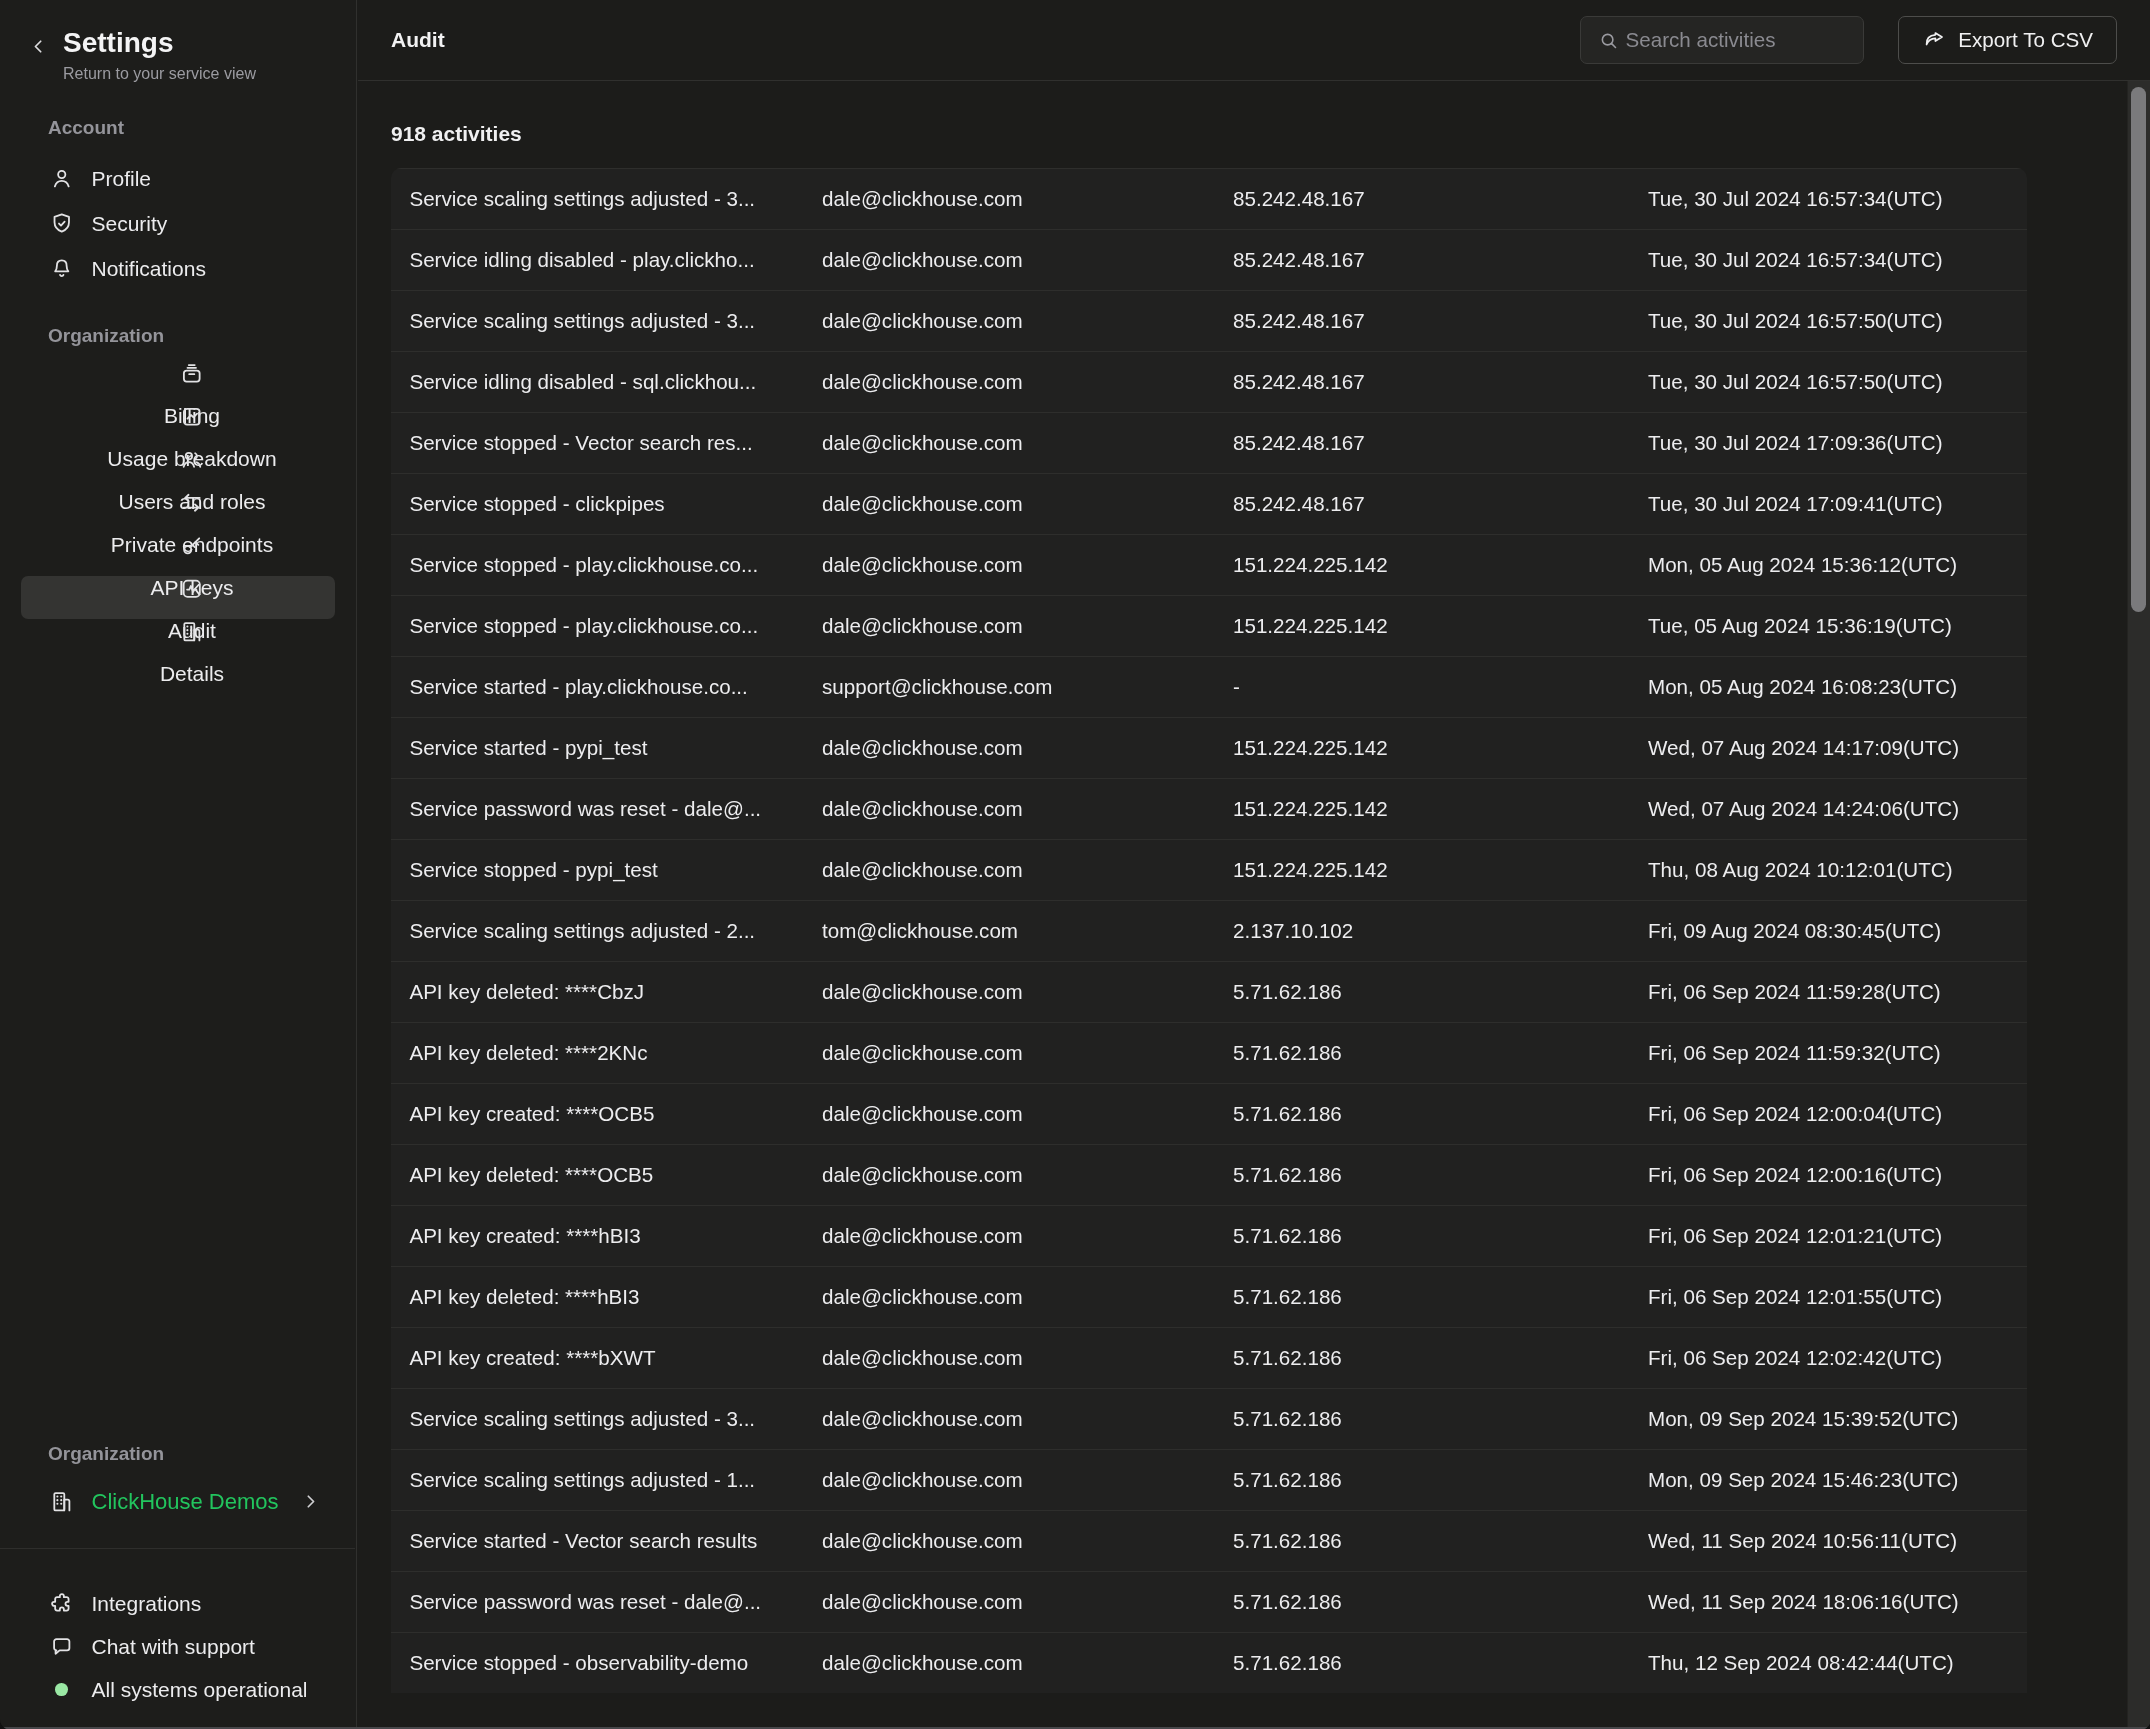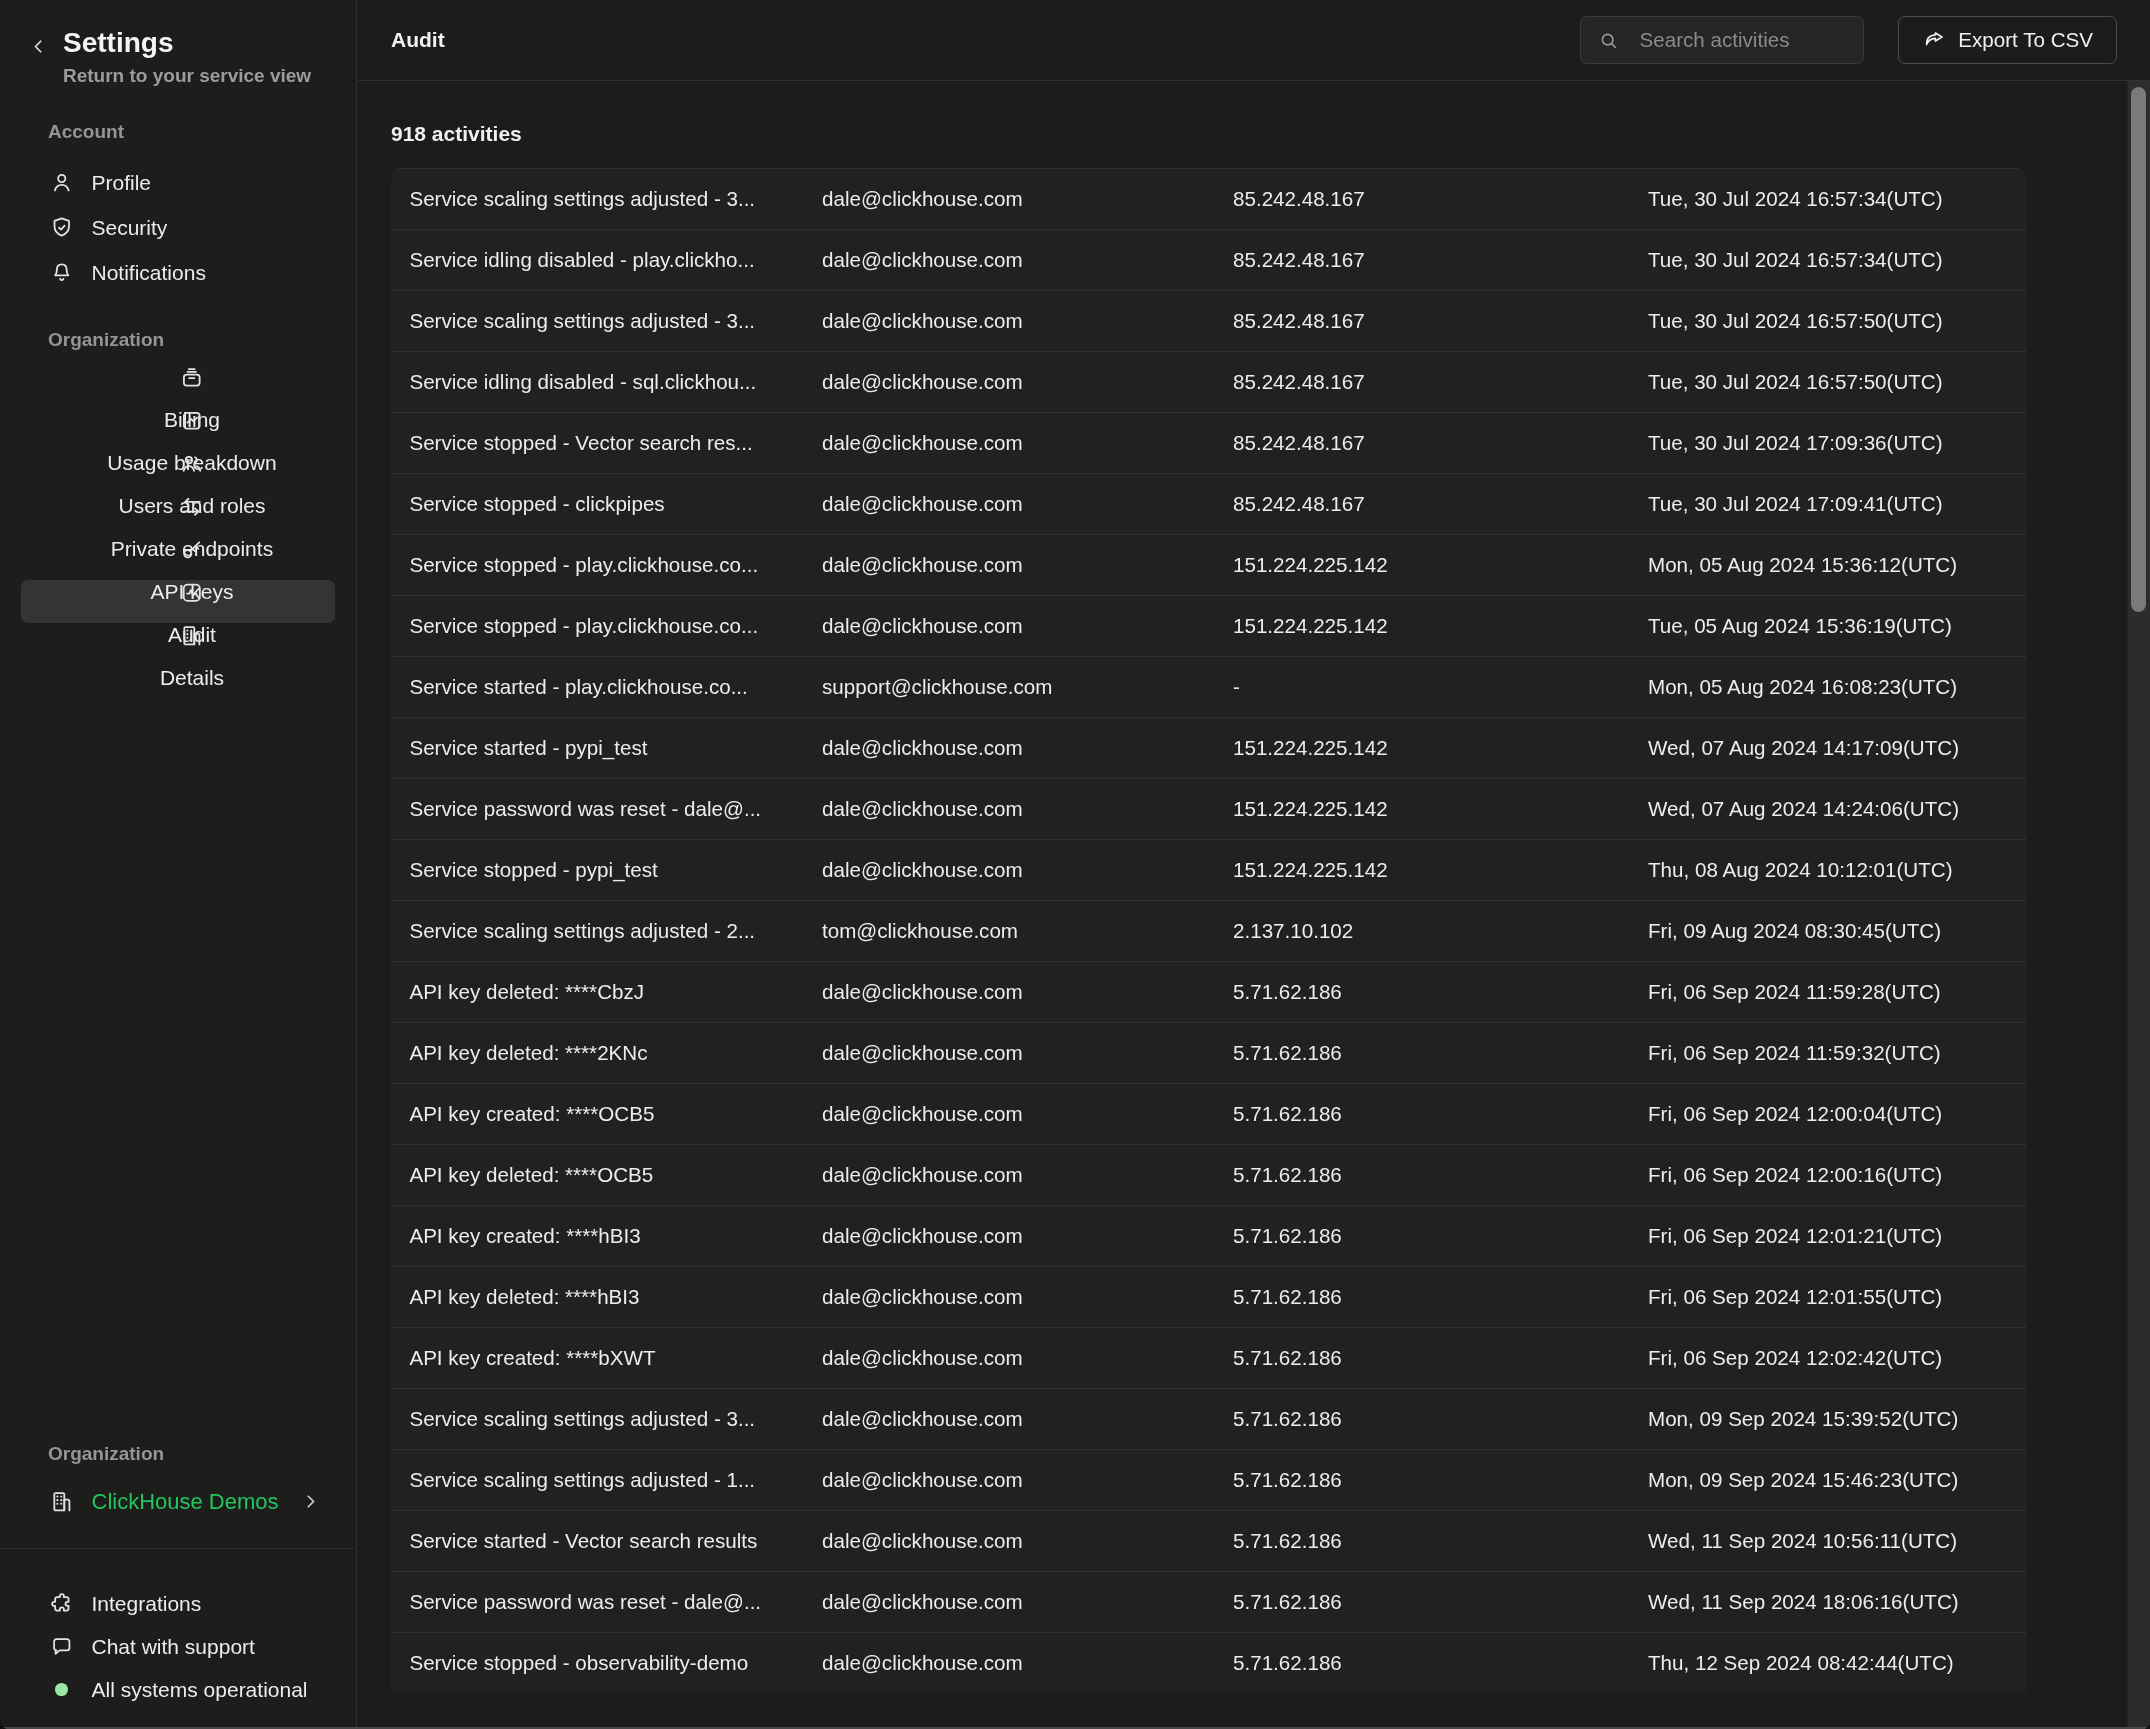--- a/index.html
+++ b/index.html
@@ -38,7 +38,7 @@
   .main{position:absolute;left:358px;top:0;right:0;bottom:0;}
   .topbar{height:80px;border-bottom:1.4px solid #30302e;display:flex;align-items:center;padding:0 34px 0 33px;box-sizing:content-box;}
   .page-title{font-size:21px;font-weight:700;color:#f2f2f3;margin:0;}
-  .search{margin-left:auto;width:284px;height:48px;background:#252523;border:1.4px solid #3a3a38;border-radius:7px;display:flex;align-items:center;gap:19px;padding:0 12.8px 0 17px;box-sizing:border-box;}
+  .search{margin-left:auto;width:284px;height:48px;background:#252523;border:1.4px solid #3a3a38;border-radius:7px;display:flex;align-items:center;gap:5px;padding:0 12.8px 0 17px;box-sizing:border-box;}
   .search-icon{width:21px;height:21px;color:#9a9aa0;flex:0 0 auto;}
   .search-icon svg{width:21px;height:21px;}
   .search input{flex:1;min-width:0;background:transparent;border:none;outline:none;color:#e8e8ea;font-size:20.6px;font-family:inherit;}

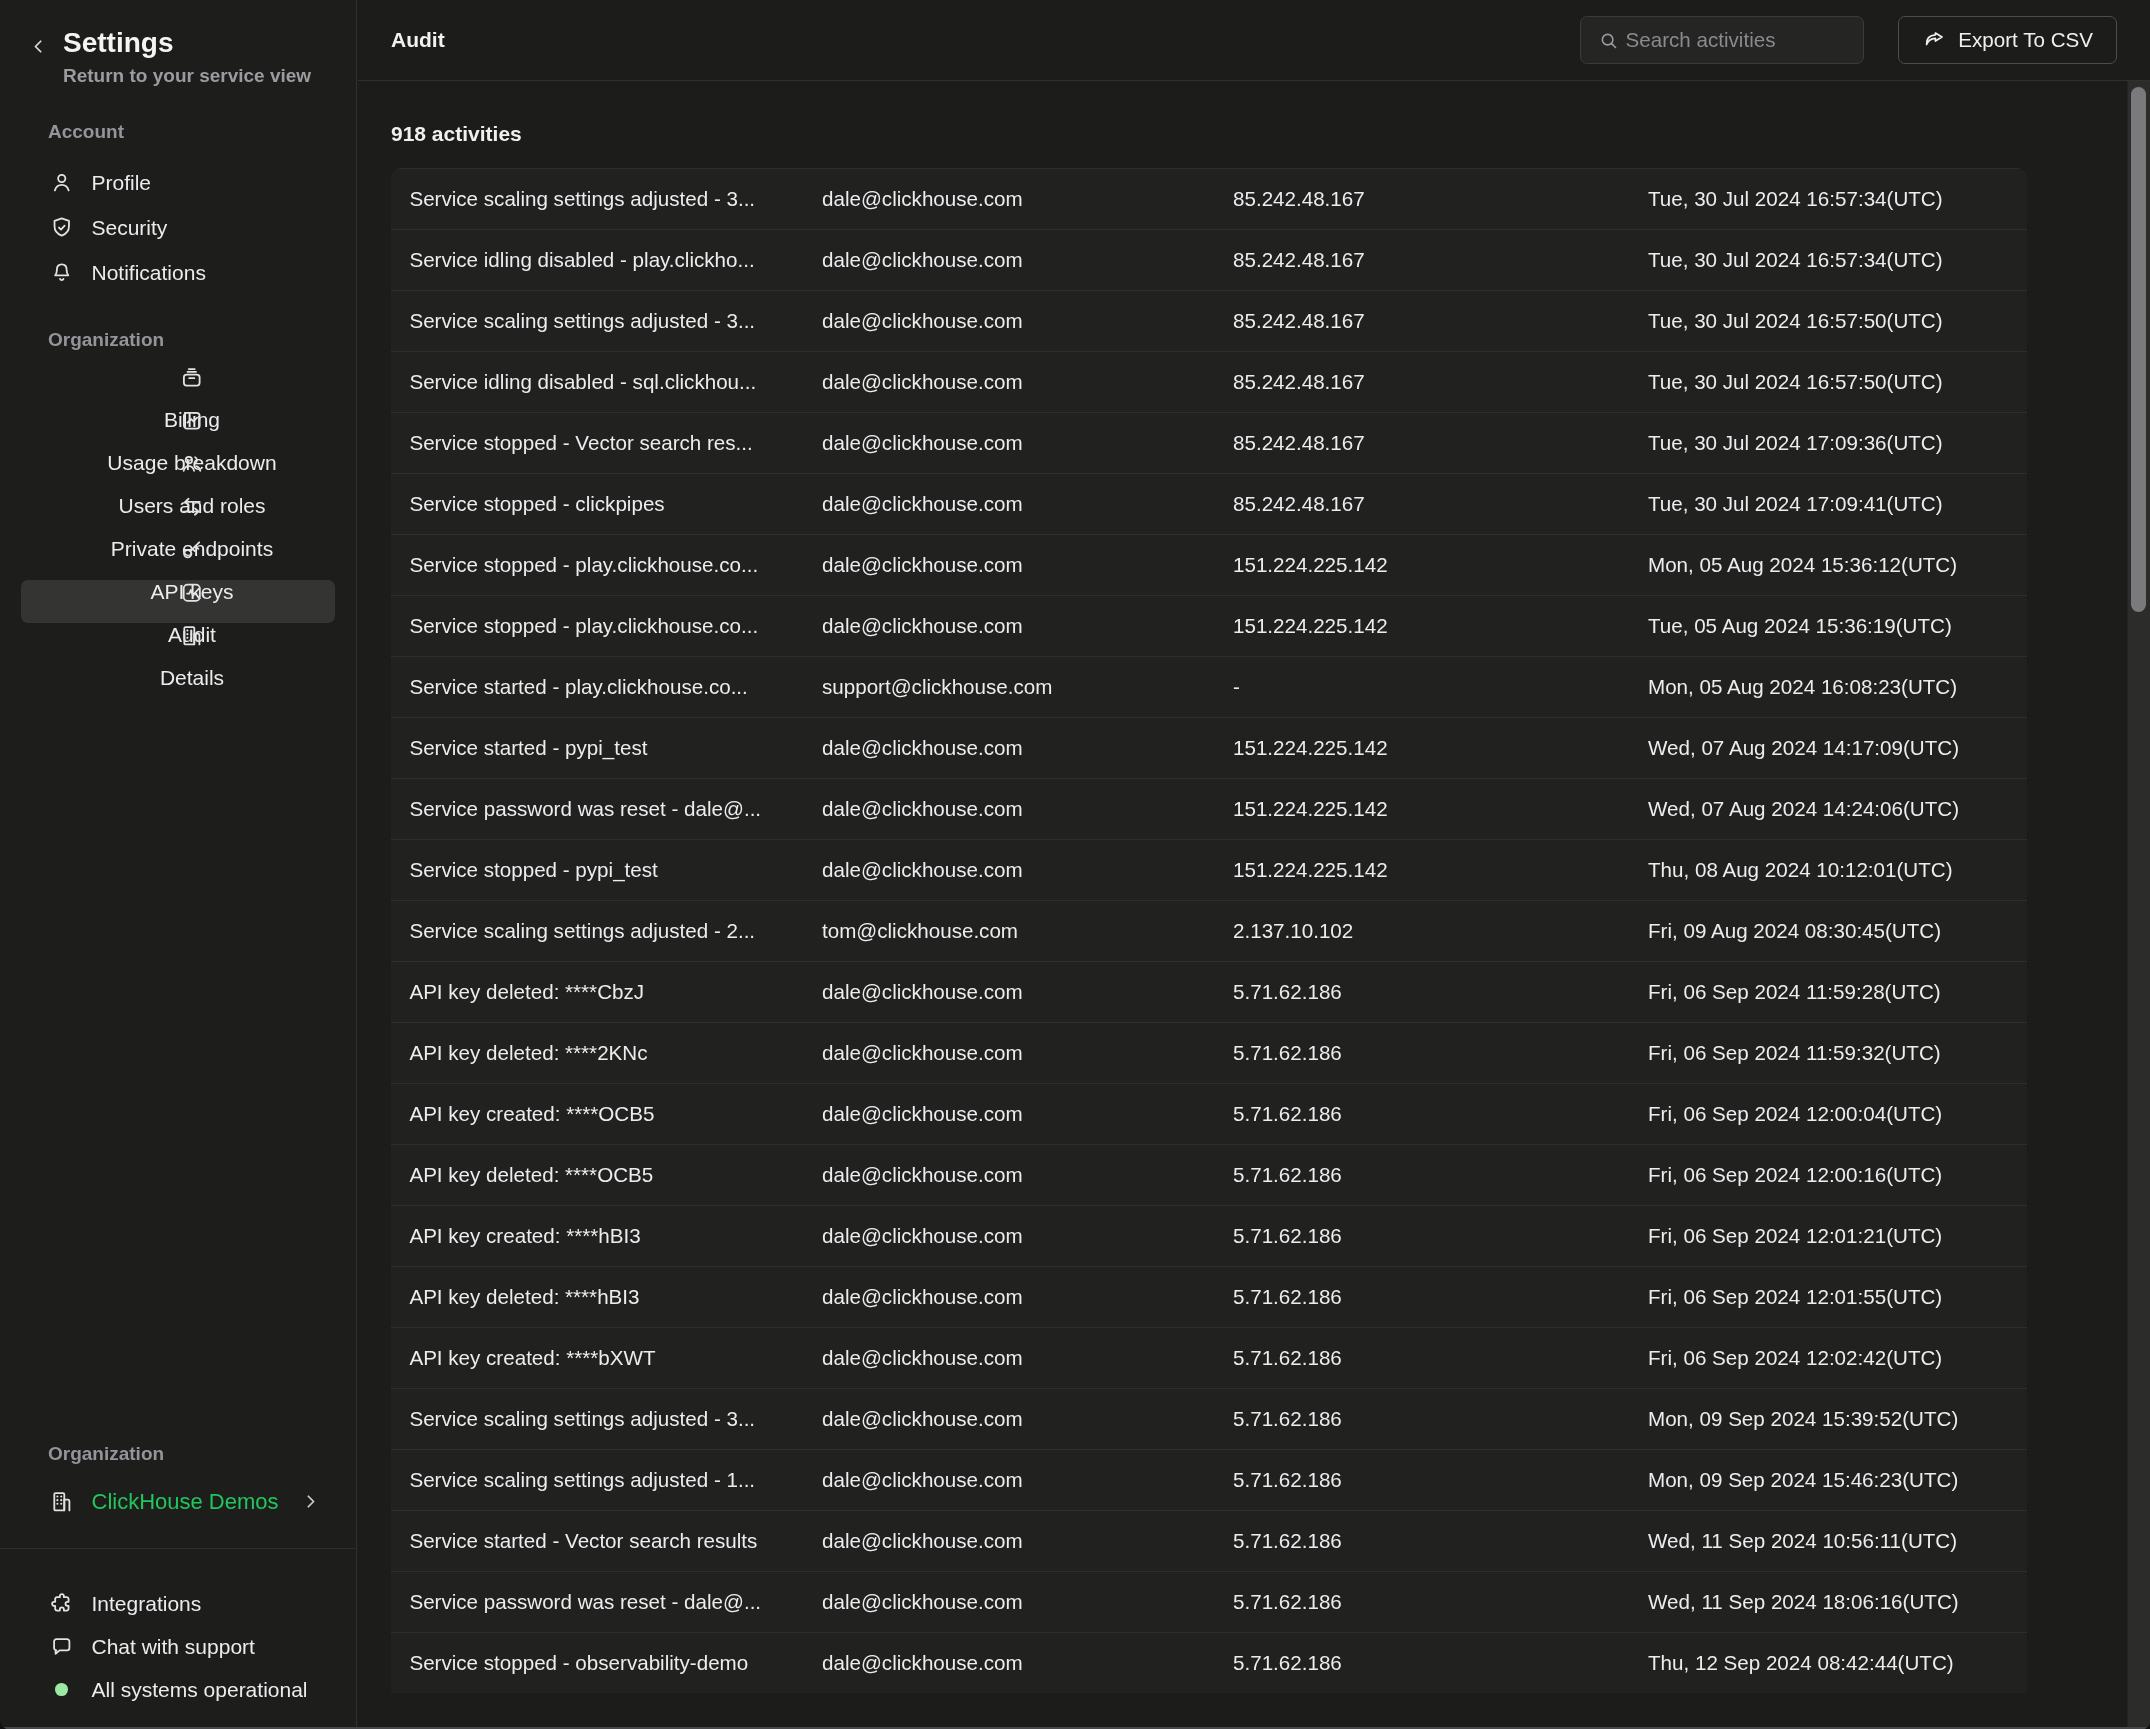--- a/index.html
+++ b/index.html
@@ -15,7 +15,7 @@
   .back-btn{margin-top:10px;width:21px;height:21px;color:#dcdcde;cursor:pointer;flex:0 0 auto;}
   .back-btn svg{width:21px;height:21px;}
   .sb-title{font-size:28px;font-weight:700;color:#f4f4f5;line-height:34px;margin:0;}
-  .sb-subtitle{font-size:19px;color:#9b9ba1;margin-top:5.7px;font-weight:bold;}
+  .sb-subtitle{font-size:16px;color:#9b9ba1;margin-top:5.7px;}
   .section-label{font-size:19px;font-weight:600;color:#94949a;padding-left:48px;margin-top:33px;height:23px;line-height:23px;}
   .sb-items{margin-top:17px;}
   .sb-items.s1{margin-top:14px;}

